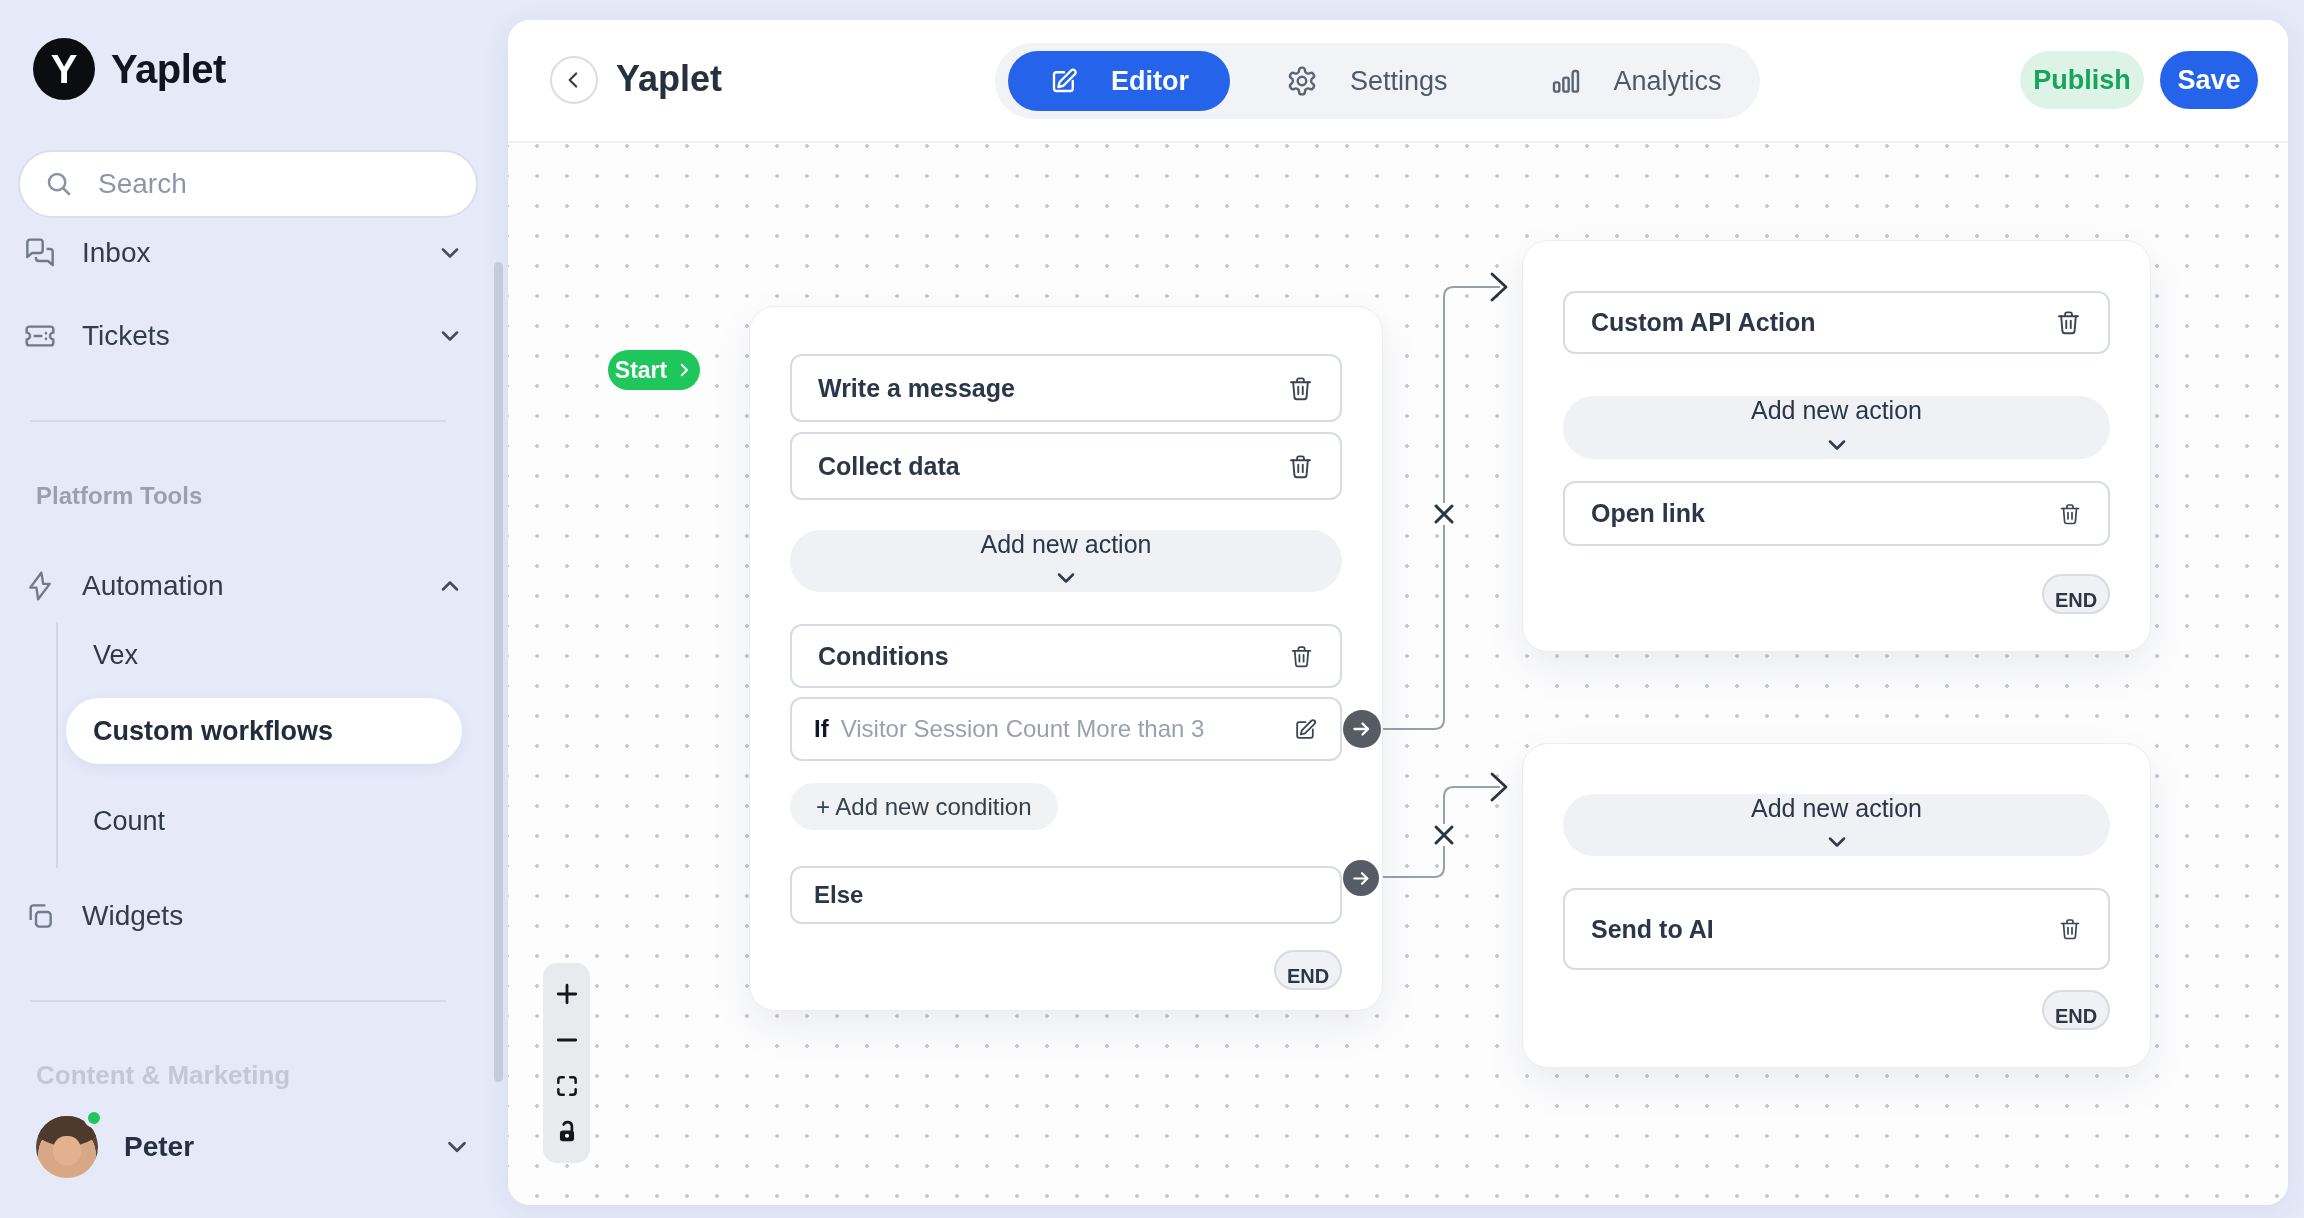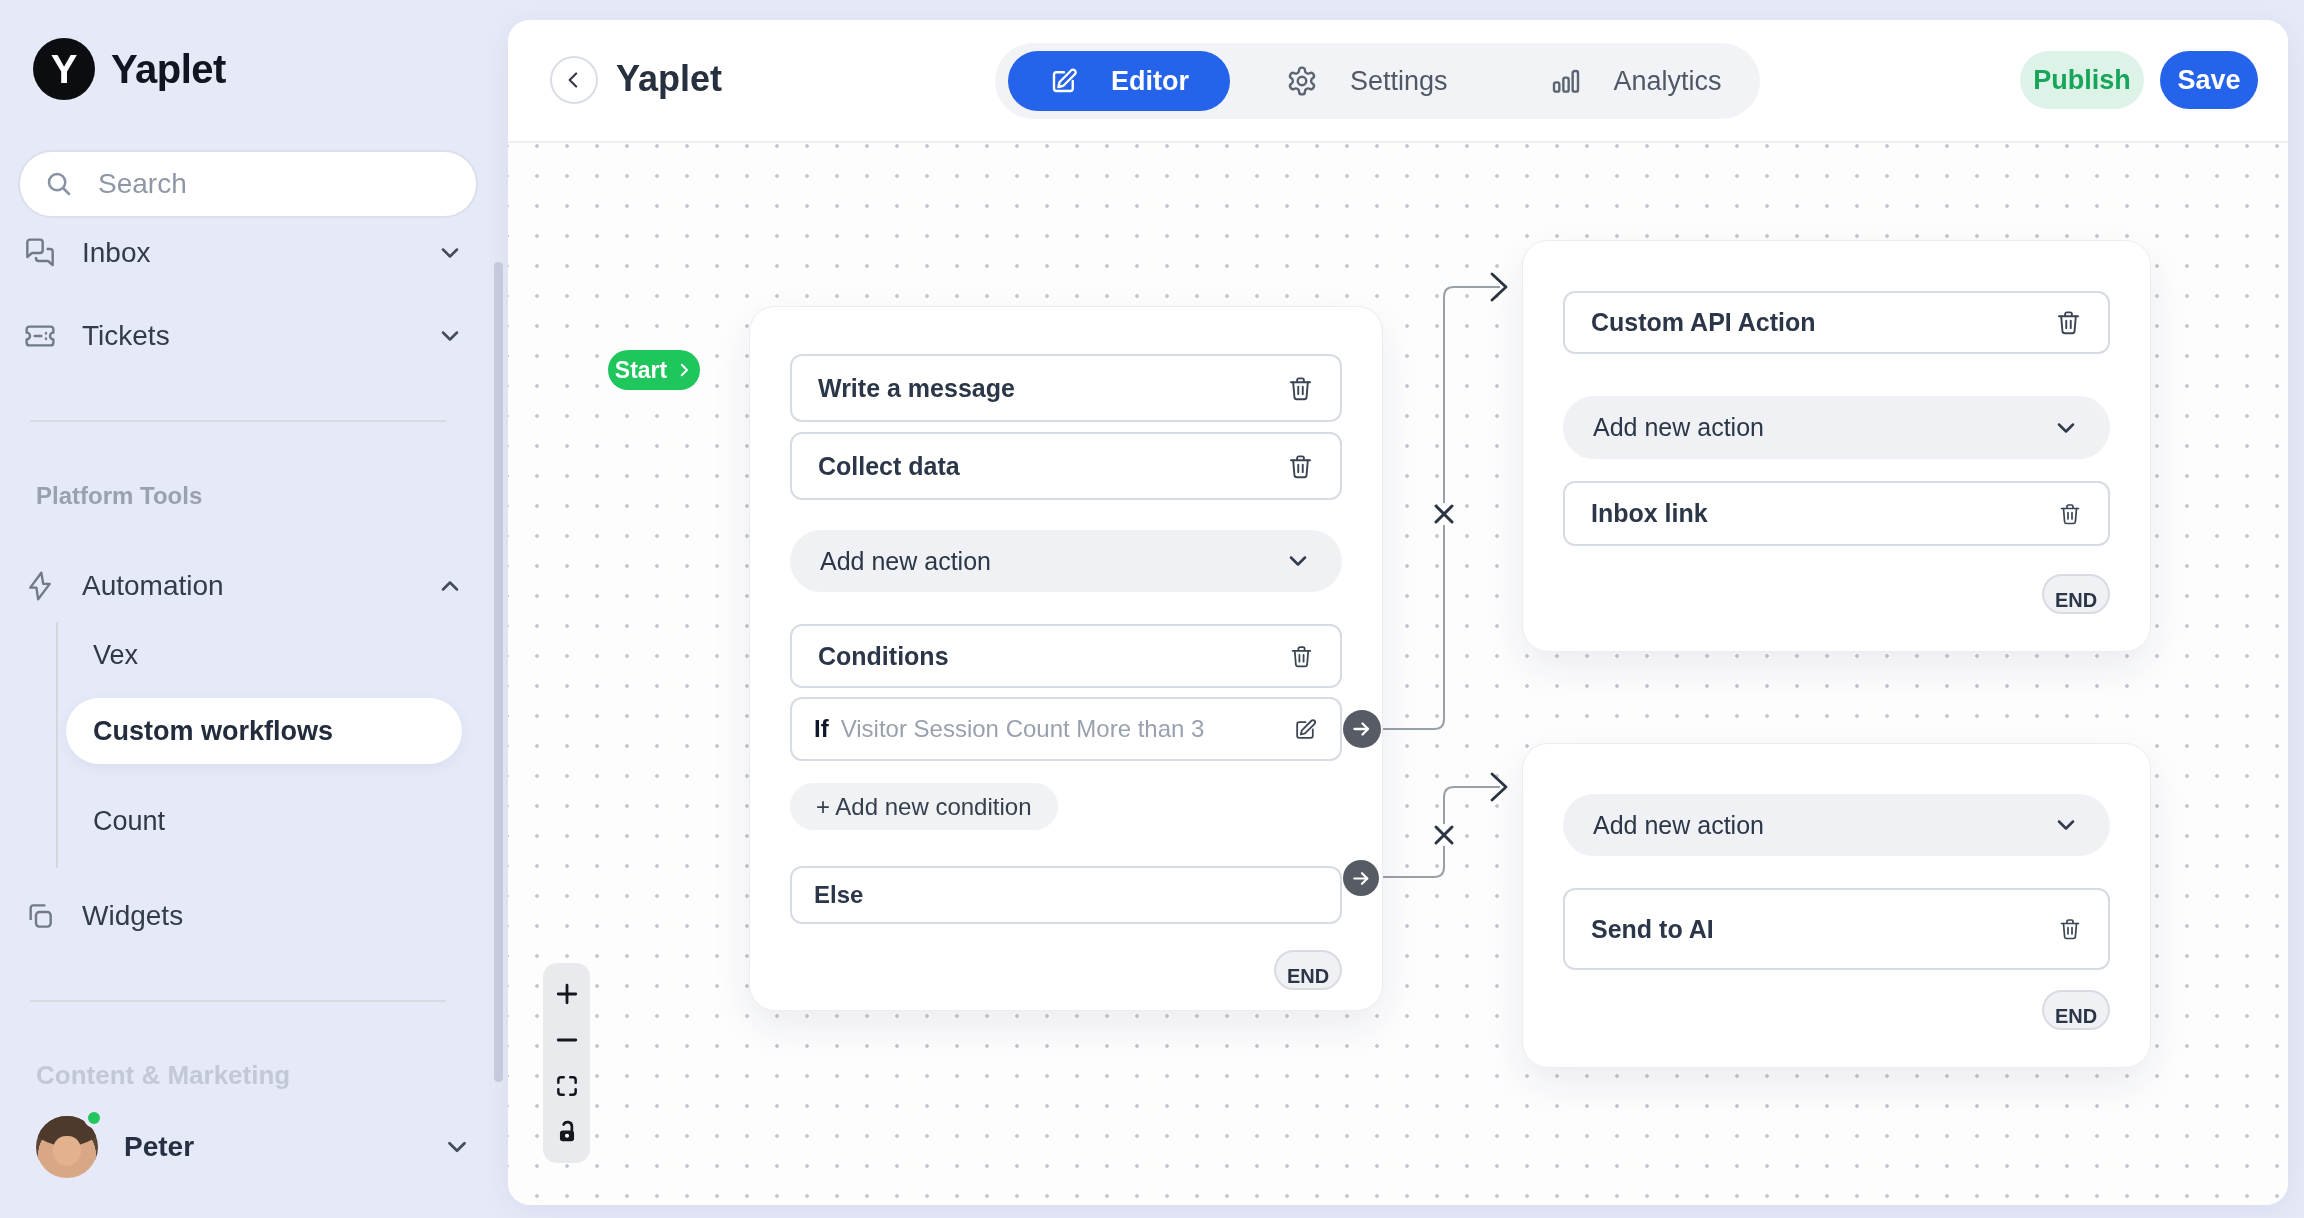--- a/index.html
+++ b/index.html
@@ -73,7 +73,7 @@
     display:flex; align-items:center; justify-content:space-between; padding:0 26px; cursor:pointer; }
   .action-box .label { font-size:25px; font-weight:bold; color:#2b3648; }
   .add-action { background:#f0f1f4; border-radius:31px; height:62px; display:flex; align-items:center;
-    justify-content:space-between; padding:0 30px; font-size:25px; font-weight:500; color:#2b3648; cursor:pointer; }
+    justify-content:space-between; padding:0 30px; font-size:25px; font-weight:500; color:#2b3648; cursor:pointer;flex-direction:column; }
   .if-box { position:relative; background:#fff; border:2px solid #d7dbe3; border-radius:12px; height:64px;
     display:flex; align-items:center; padding:0 22px; gap:12px; cursor:pointer; }
   .if-prefix { font-size:24px; font-weight:bold; color:#0f172a; }

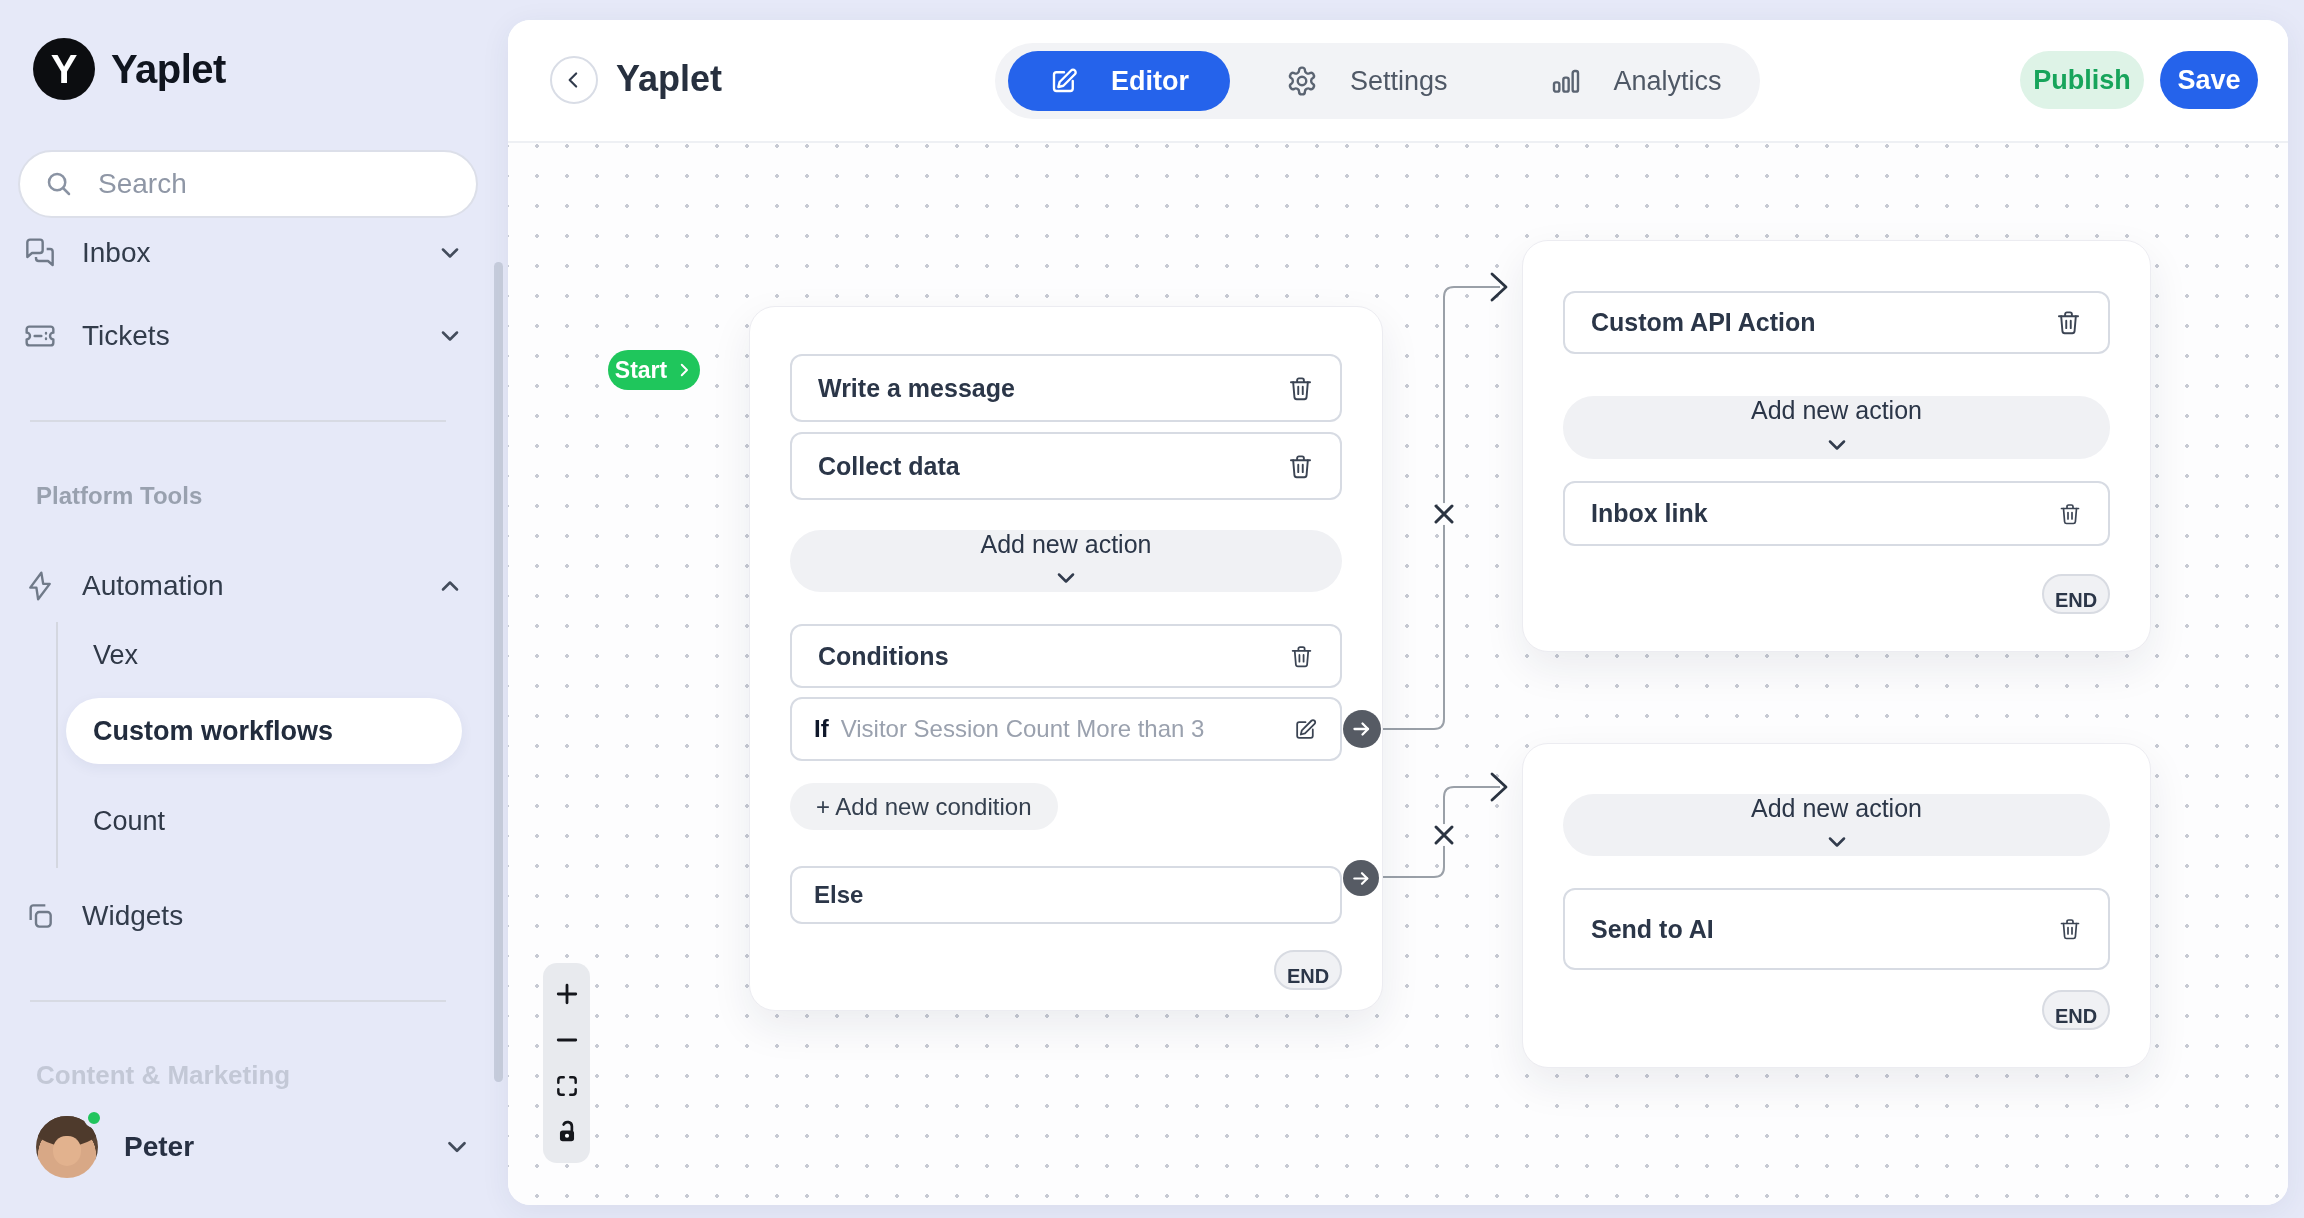--- a/index.html
+++ b/index.html
@@ -336,7 +336,7 @@
             </svg>
         </div>
         <div class="action-box mb28" style="height:65px">
-          <span class="label">Inbox link</span>
+          <span class="label">Open link</span>
           <button class="icon-btn">
             <svg width="24" height="24" viewBox="0 0 24 24" fill="none" stroke="#3b4453" stroke-width="1.7" stroke-linecap="round" stroke-linejoin="round">
               <path d="M3.5 6.5h17"></path>

